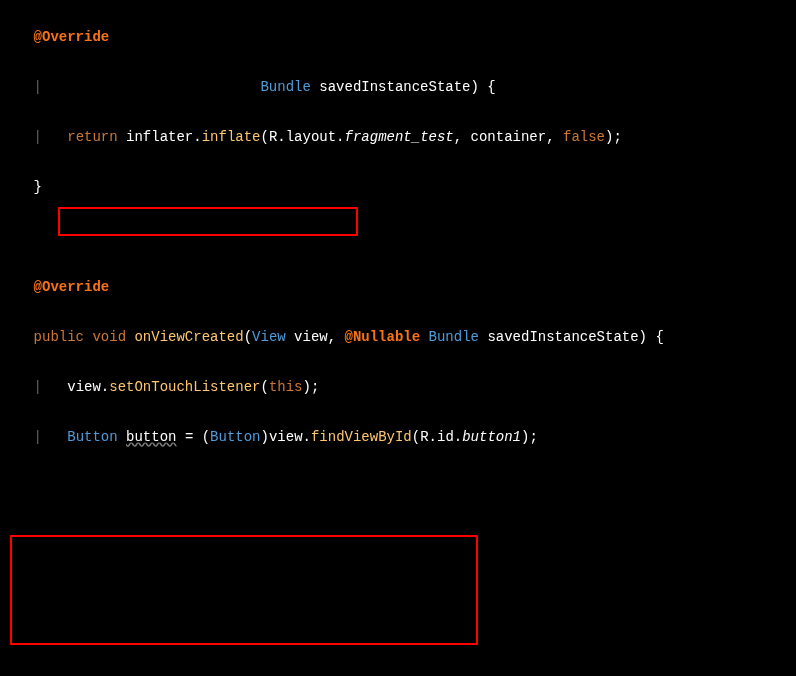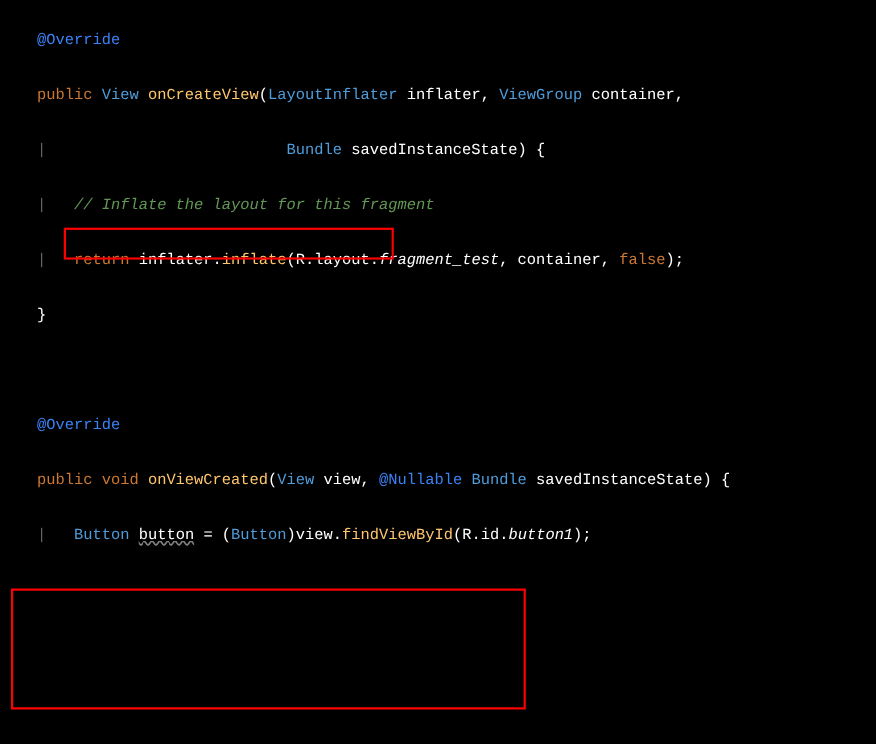--- a/index.html
+++ b/index.html
@@ -23,7 +23,7 @@
     display: block;
     white-space: pre;
   }
-  .annotation { color: #3b82f6; }
+  .annotation { color: #f97316; font-weight: bold; }
   .keyword { color: #cc7832; }
   .type    { color: #4e9cda; }
   .method  { color: #ffc66d; }

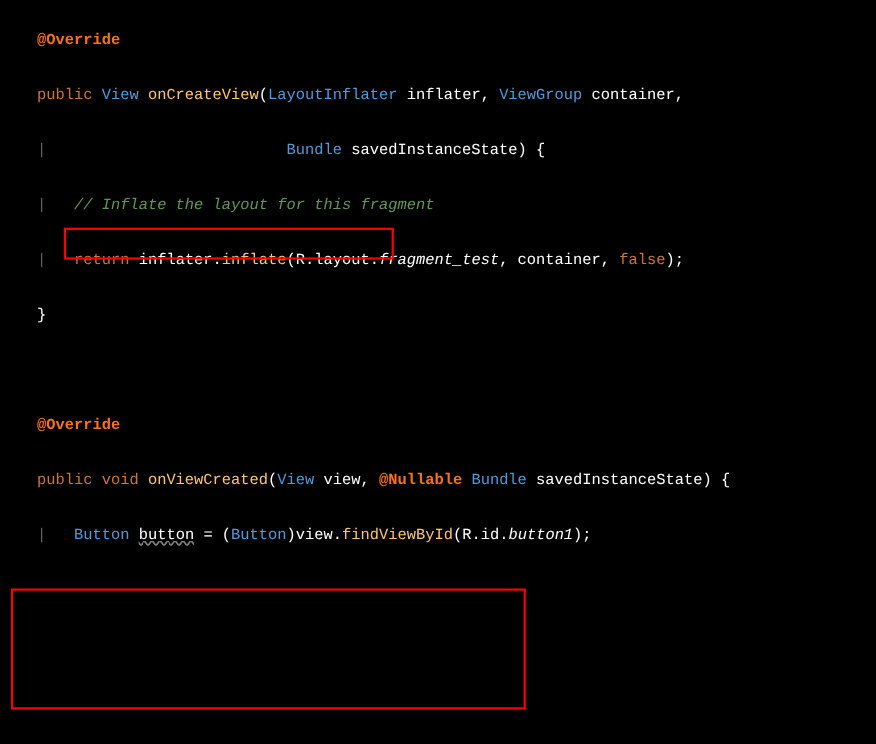--- a/index.html
+++ b/index.html
@@ -60,7 +60,6 @@
 
 <div class="code-container">
 <span class="line">    <span class="annotation">@Override</span></span>
-<span class="line">    <span class="keyword">public</span> <span class="type">View</span> <span class="method">onCreateView</span><span class="white">(</span><span class="type">LayoutInflater</span> <span class="param">inflater</span><span class="white">, </span><span class="type">ViewGroup</span> <span class="param">container</span><span class="white">,</span></span>
 <span class="line">    <span class="vline">|</span>                          <span class="type">Bundle</span> <span class="param">savedInstanceState</span><span class="white">) {</span></span>
 <span class="line">    <span class="vline">|</span>   <span class="comment">// Inflate the layout for this fragment</span></span>
 <span class="line">    <span class="vline">|</span>   <span class="keyword">return</span> <span class="white">inflater</span><span class="white">.</span><span class="method">inflate</span><span class="white">(</span><span class="white">R.layout.</span><span class="static">fragment_test</span><span class="white">, </span><span class="white">container</span><span class="white">, </span><span class="keyword">false</span><span class="white">);</span></span>

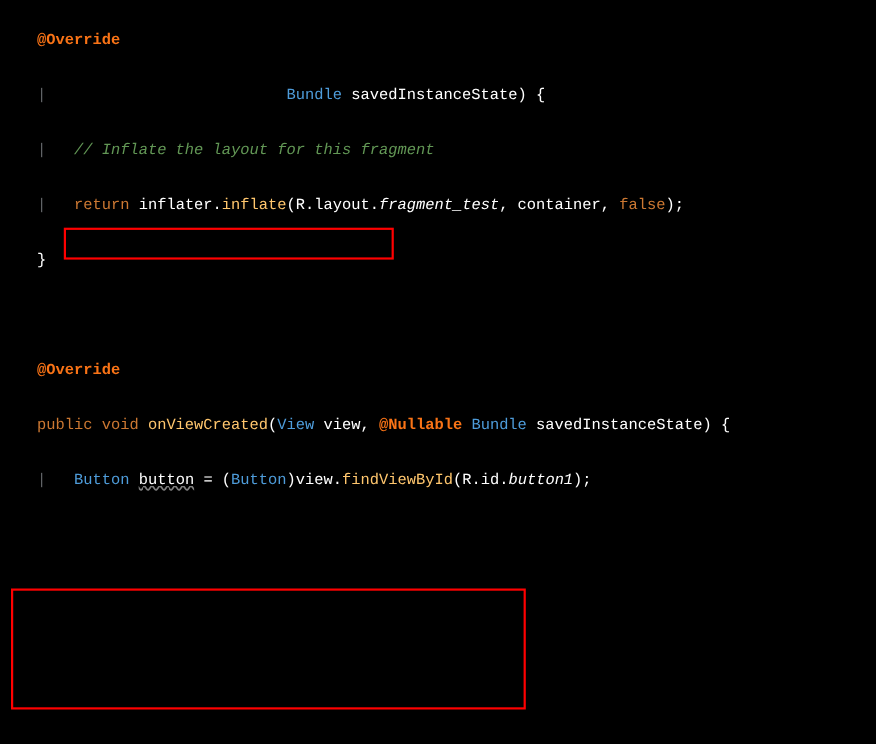--- a/index.html
+++ b/index.html
@@ -61,7 +61,6 @@
 <div class="code-container">
 <span class="line">    <span class="annotation">@Override</span></span>
 <span class="line">    <span class="vline">|</span>                          <span class="type">Bundle</span> <span class="param">savedInstanceState</span><span class="white">) {</span></span>
-<span class="line">    <span class="vline">|</span>   <span class="comment">// Inflate the layout for this fragment</span></span>
 <span class="line">    <span class="vline">|</span>   <span class="keyword">return</span> <span class="white">inflater</span><span class="white">.</span><span class="method">inflate</span><span class="white">(</span><span class="white">R.layout.</span><span class="static">fragment_test</span><span class="white">, </span><span class="white">container</span><span class="white">, </span><span class="keyword">false</span><span class="white">);</span></span>
 <span class="line">    <span class="white">}</span></span>
 <span class="line"> </span>

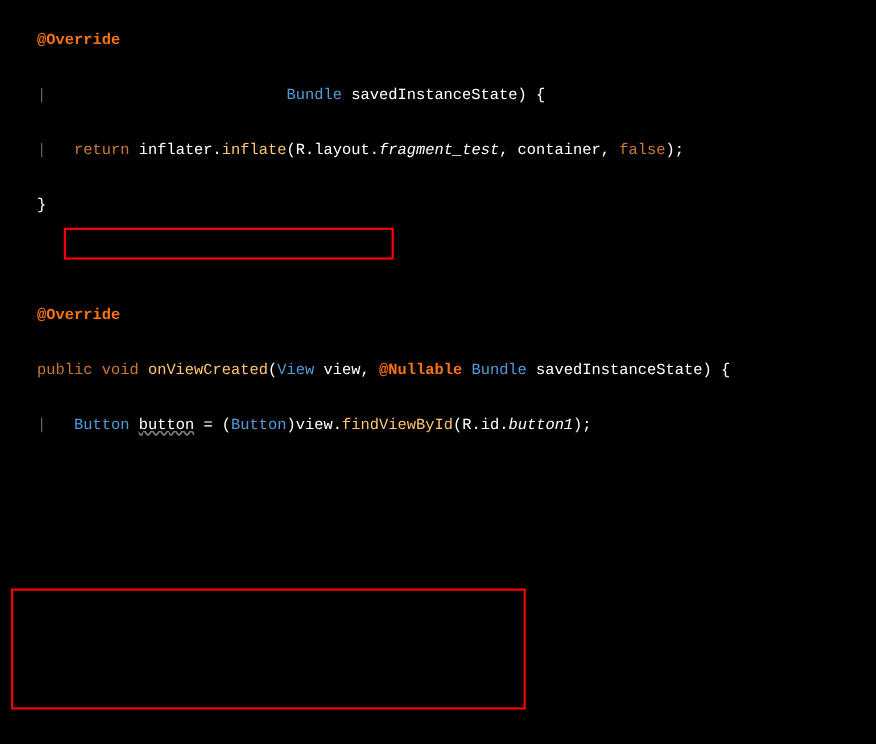--- a/index.html
+++ b/index.html
@@ -66,6 +66,7 @@
 <span class="line"> </span>
 <span class="line">    <span class="annotation">@Override</span></span>
 <span class="line">    <span class="keyword">public</span> <span class="keyword">void</span> <span class="method">onViewCreated</span><span class="white">(</span><span class="type">View</span> <span class="param">view</span><span class="white">, </span><span class="annotation">@Nullable</span> <span class="type">Bundle</span> <span class="param">savedInstanceState</span><span class="white">) {</span></span>
+<span class="line">    <span class="vline">|</span>   <span class="white">view</span><span class="white">.</span><span class="method">setOnTouchListener</span><span class="white">(</span><span class="keyword">this</span><span class="white">);</span></span>
 <span class="line">    <span class="vline">|</span>   <span class="type">Button</span> <span class="white underline-wave">button</span> <span class="white">= (</span><span class="type">Button</span><span class="white">)</span><span class="white">view</span><span class="white">.</span><span class="method">findViewById</span><span class="white">(</span><span class="white">R.id.</span><span class="static">button1</span><span class="white">);</span></span>
 <span class="line"> </span>
 <span class="line"> </span>

